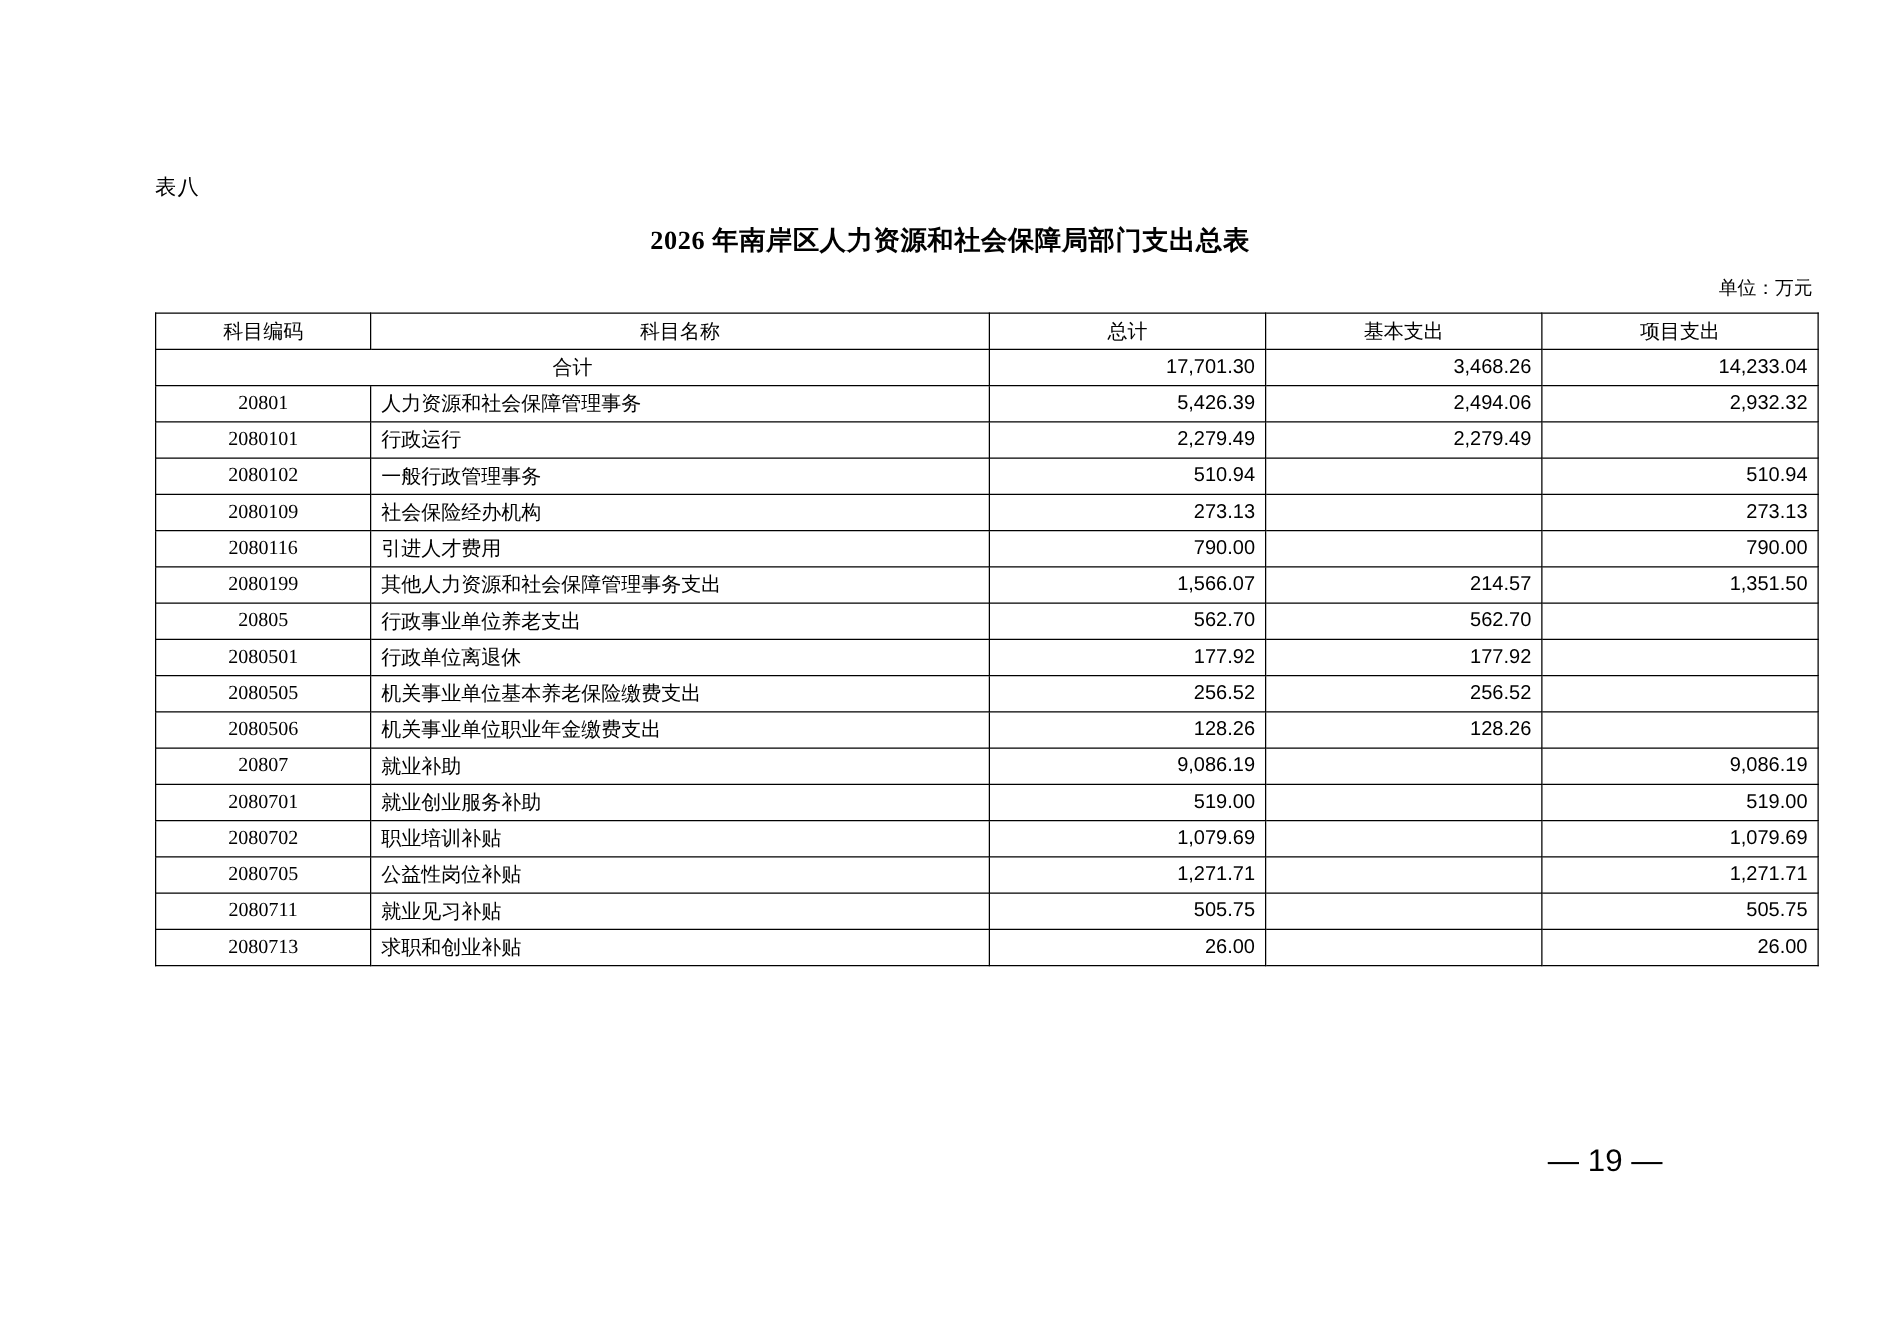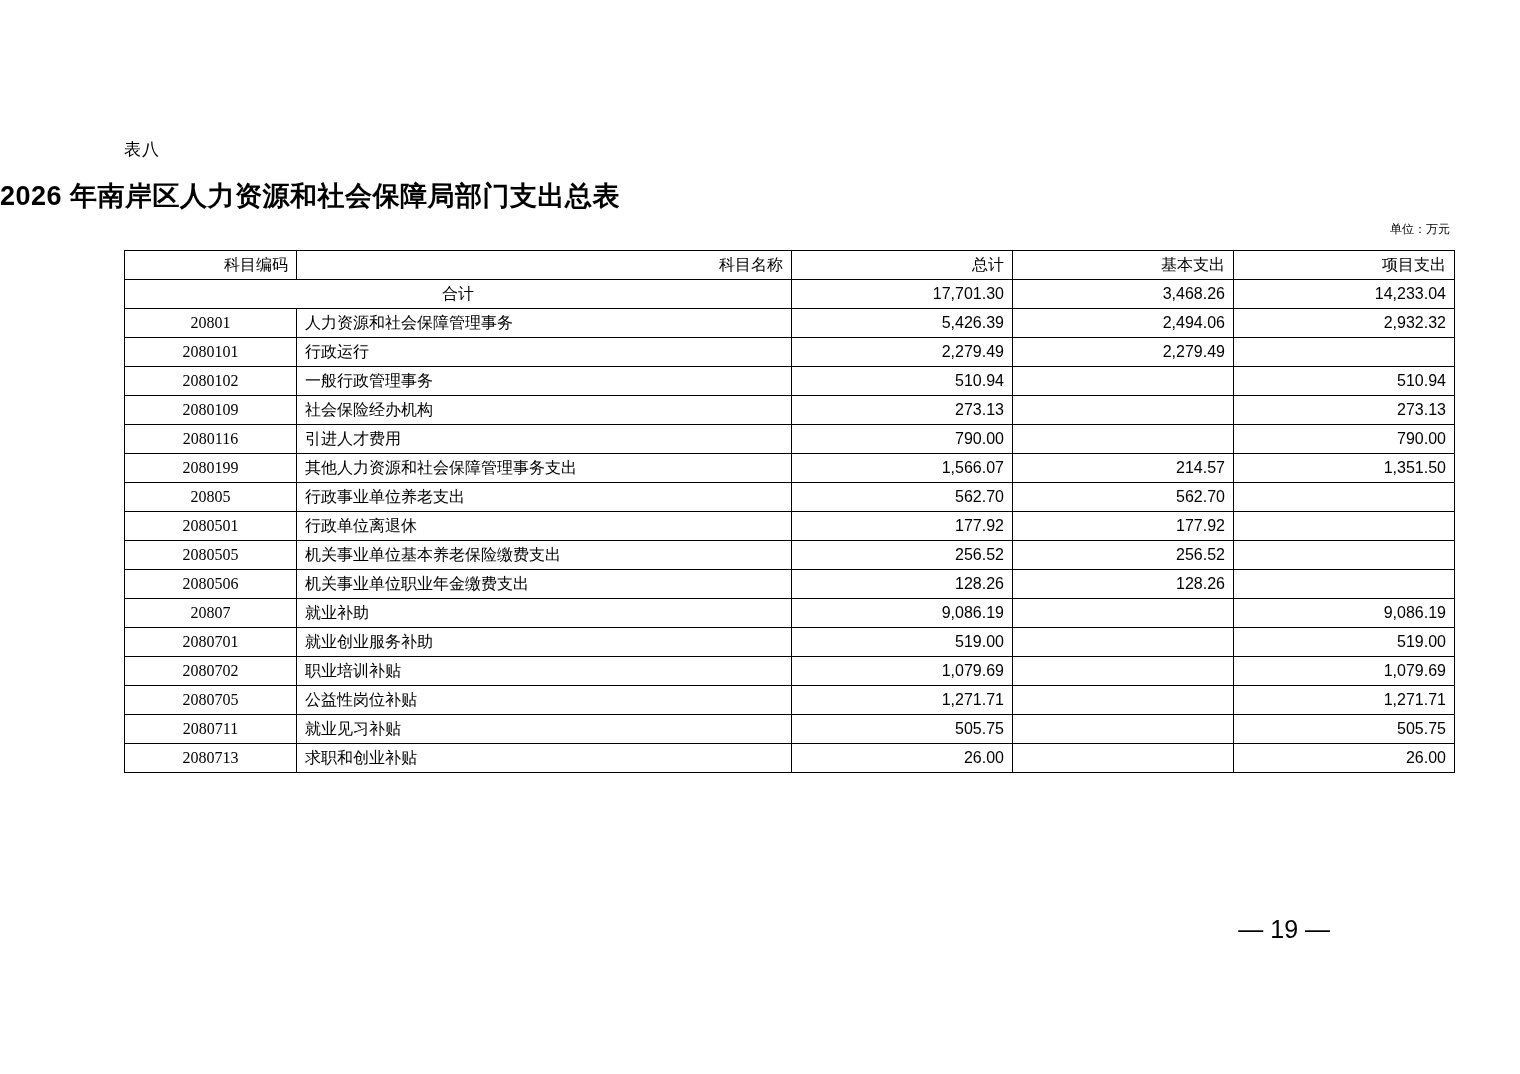--- a/index.html
+++ b/index.html
@@ -34,9 +34,10 @@
     left: 0;
     right: 0;
     top: 178px;
-    font-size: 27px;
+    text-align: center;
+    font-size: 21px;
     font-weight: bold;
-    font-family: Liberation Sans, sans-serif;
+    font-family: Liberation Serif, serif;
     letter-spacing: 0.5px;
   }
   .unit-note {

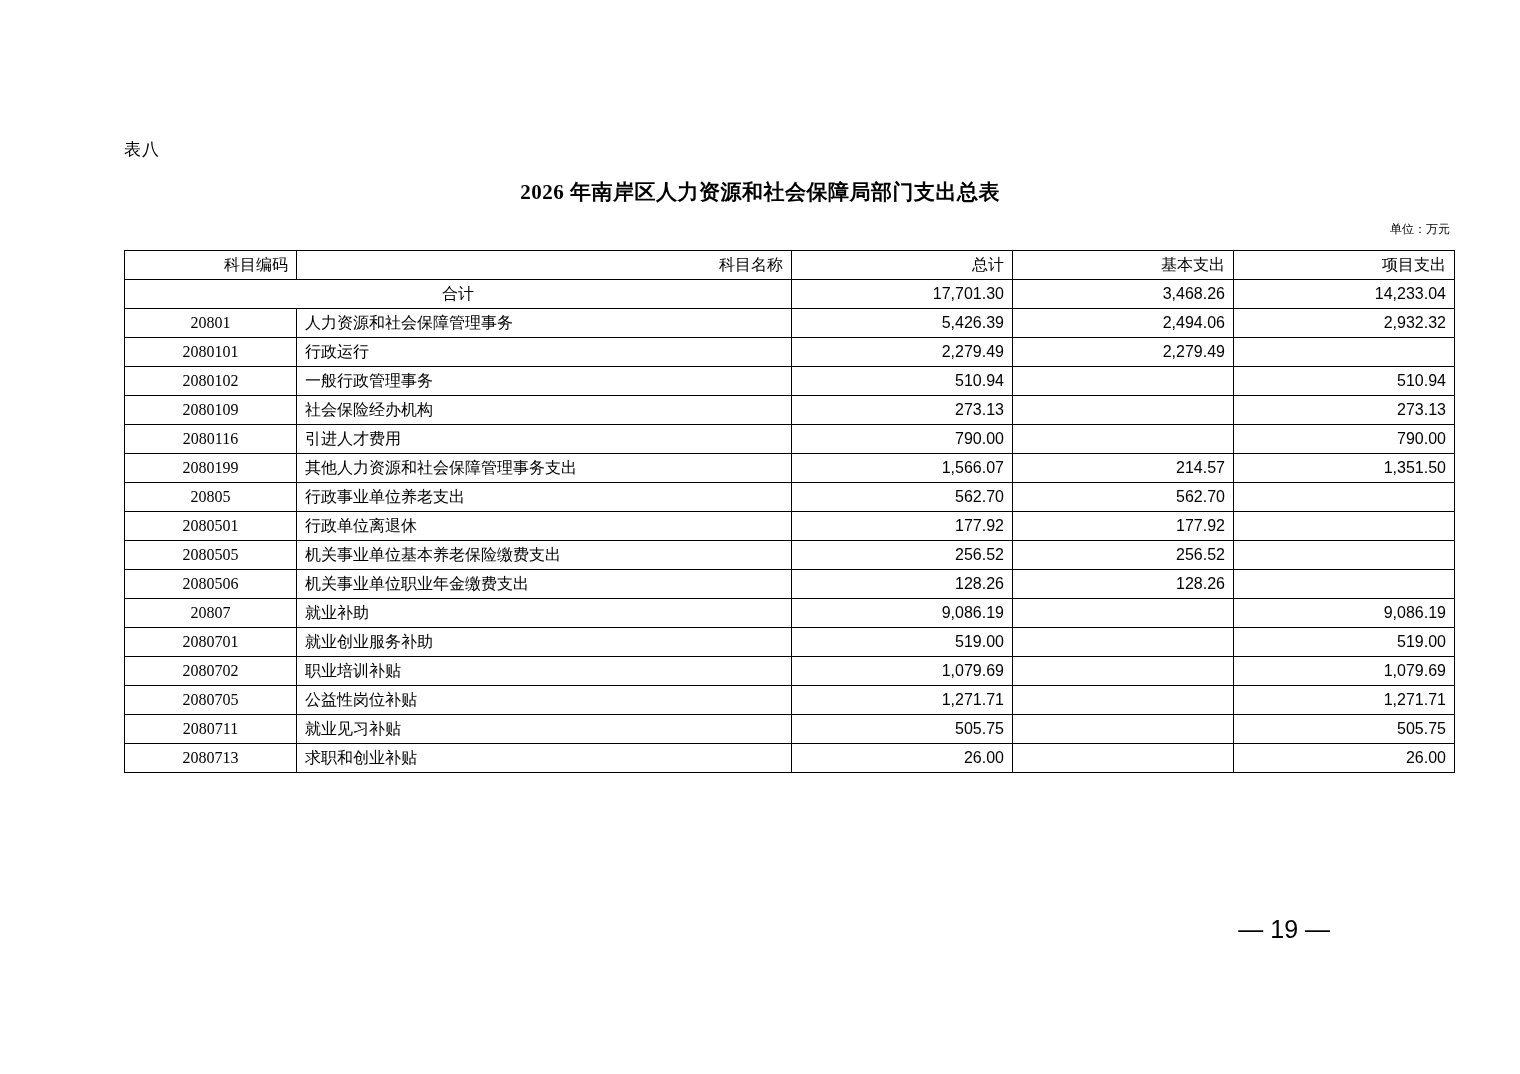--- a/index.html
+++ b/index.html
@@ -44,7 +44,7 @@
     position: absolute;
     right: 70px;
     top: 221px;
-    font-size: 12px;
+    font-size: 15px;
   }
   .table-wrap {
     position: absolute;

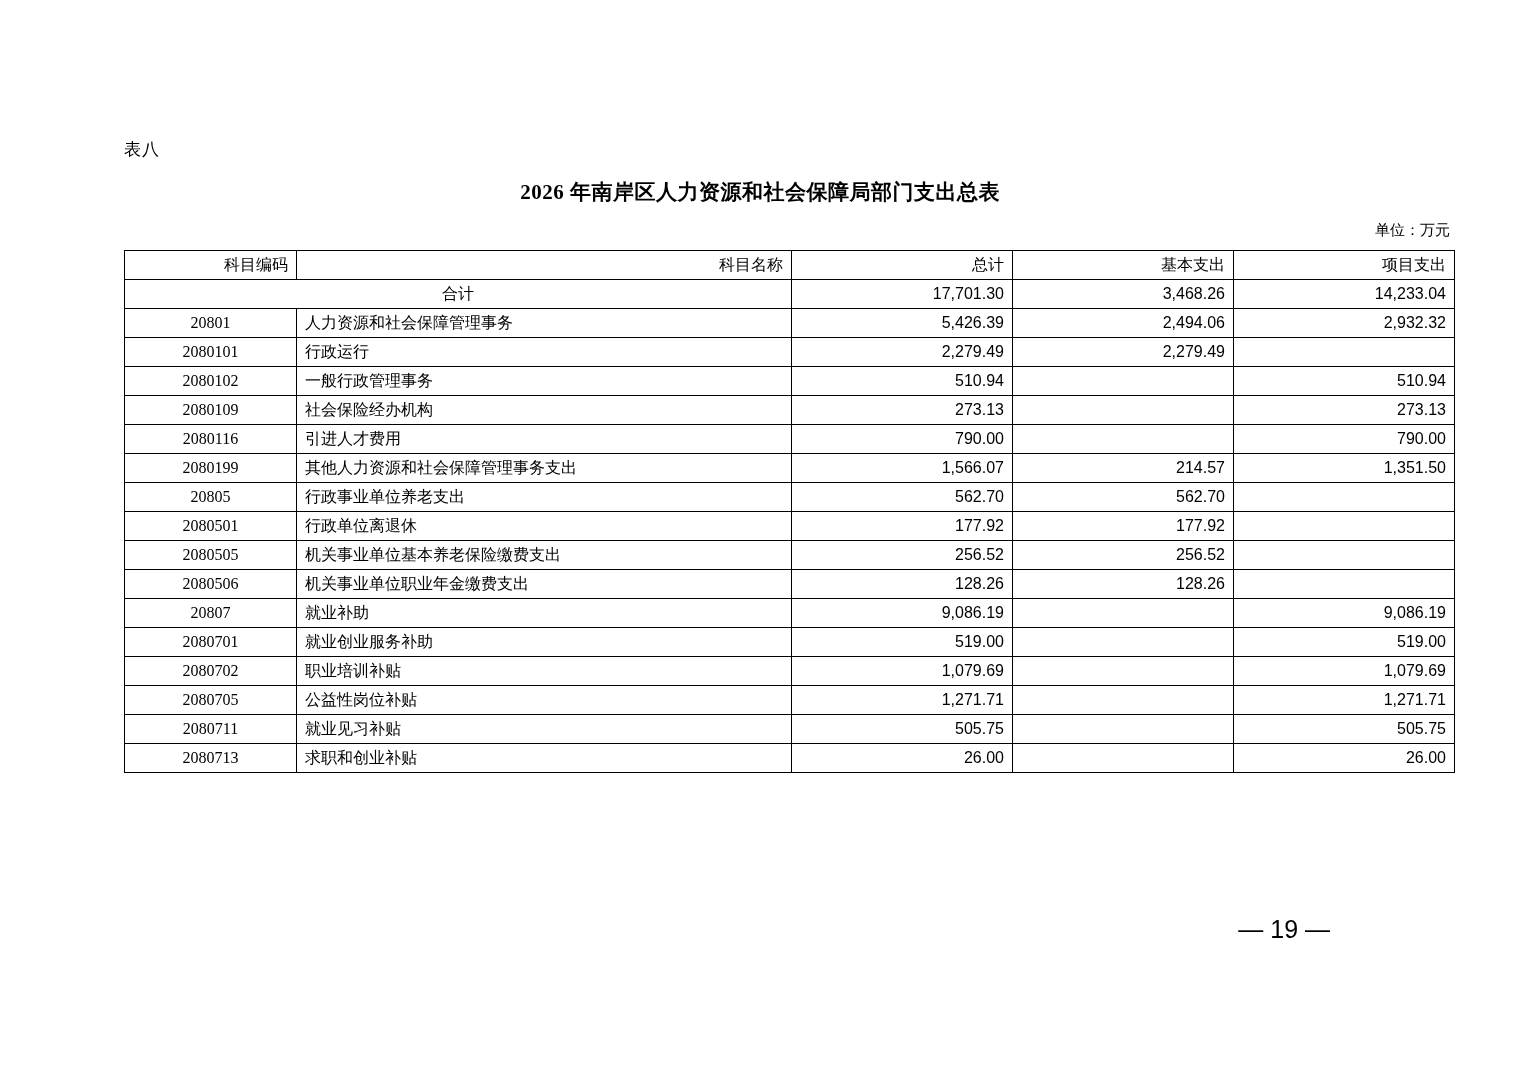--- a/index.html
+++ b/index.html
@@ -72,7 +72,7 @@
   col.c-proj { width: 221px; }
 
   thead td {
-    text-align: right;
+    text-align: center;
     font-size: 17px;
   }
   td.code {

